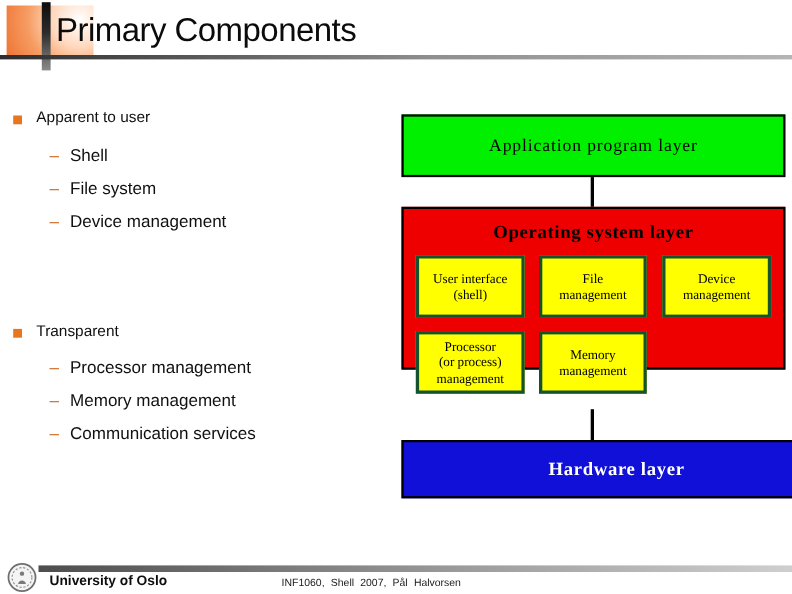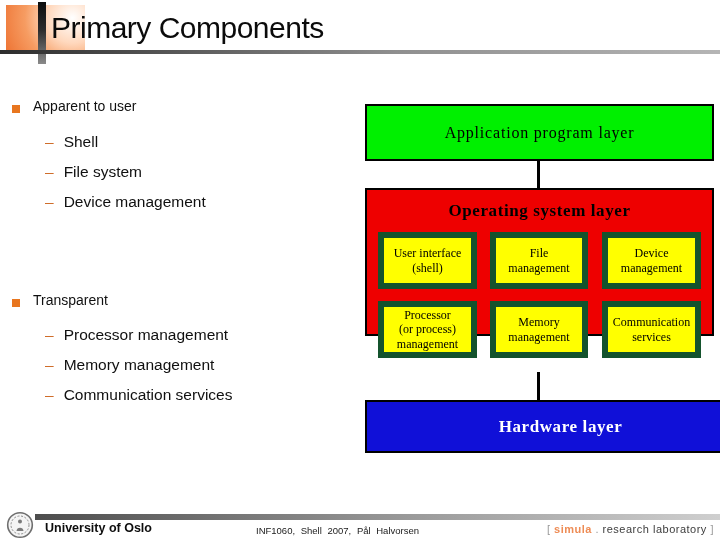--- a/index.html
+++ b/index.html
@@ -48,7 +48,7 @@
   .os-layer   { left:365px; top:188px; width:349px; height:148px; background:#ee0000; display:block; }
   .os-title   { margin-top:11px; text-align:center; font-weight:bold; font-size:17px; letter-spacing:0.6px; }
   .os-box {
-    position:absolute; box-sizing:border-box; border:6px solid #14532d; background:#ffff00;
+    position:absolute; box-sizing:border-box; border:3px solid #14532d; background:#ffff00;
     display:flex; align-items:center; justify-content:center; text-align:center;
     font-family:"Liberation Serif", serif; font-size:12px; line-height:1.18;
     white-space:pre-line; color:#000;

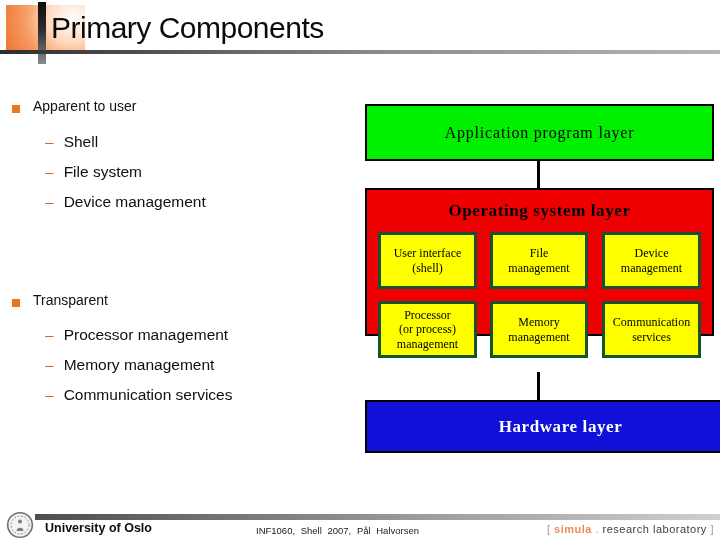--- a/index.html
+++ b/index.html
@@ -135,8 +135,6 @@
 management</div>
     <div class="os-box r2 c2">Memory
 management</div>
-    <div class="os-box r2 c3">Communication
-services</div>
   </div>
 
   <div class="connector conn-2"></div>

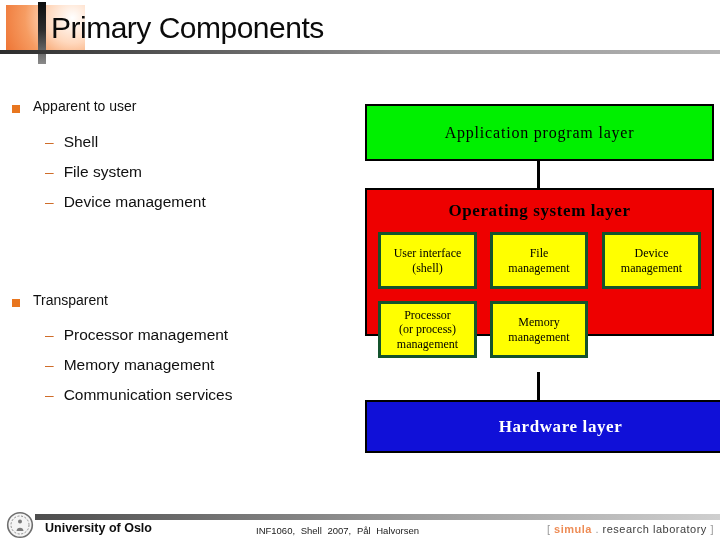--- a/index.html
+++ b/index.html
@@ -149,13 +149,6 @@
   </svg>
   <div class="uio-name">University of Oslo</div>
   <div class="course-info">INF1060, Shell 2007, Pål Halvorsen</div>
-  <div class="simula">
-    <span class="s-bracket">[</span>
-    <span class="s-name">simula</span>
-    <span class="s-dot">.</span>
-    <span class="s-rest">research laboratory</span>
-    <span class="s-bracket">]</span>
-  </div>
 
 </div>
 

